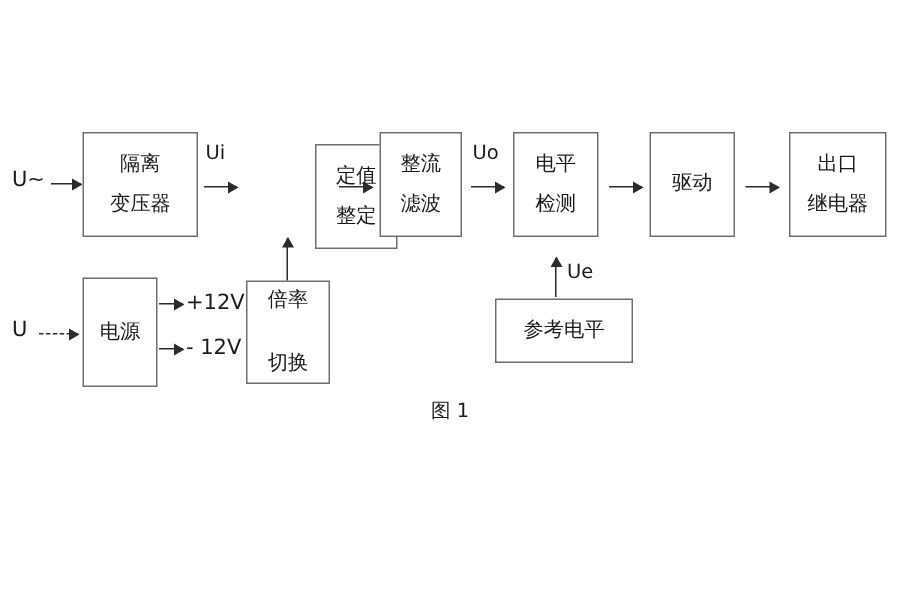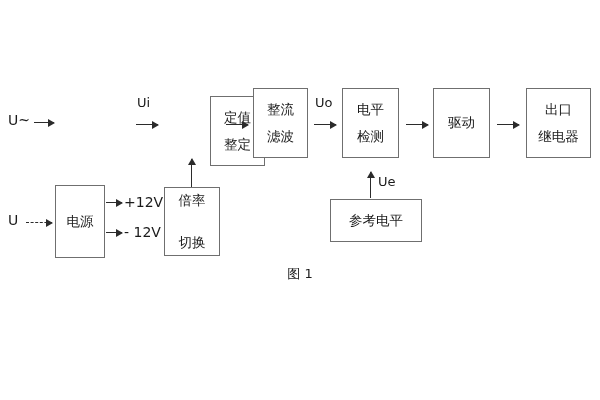--- a/index.html
+++ b/index.html
@@ -117,6 +117,10 @@
   <div class="port-label" style="left:8px; top:212px;">U</div>
   <div class="arrow-dashed" style="left:26px; top:222px; width:26px;"></div>
 
+  <div class="box" style="left:55px; top:88px; width:77px; height:70px;">
+    <span class="ln">隔离</span>
+    <span class="ln">变压器</span>
+  </div>
 
   <div class="sig-label" style="left:137px; top:95px;">Ui</div>
   <div class="arrow-h" style="left:136px; top:124px; width:22px;"></div>

